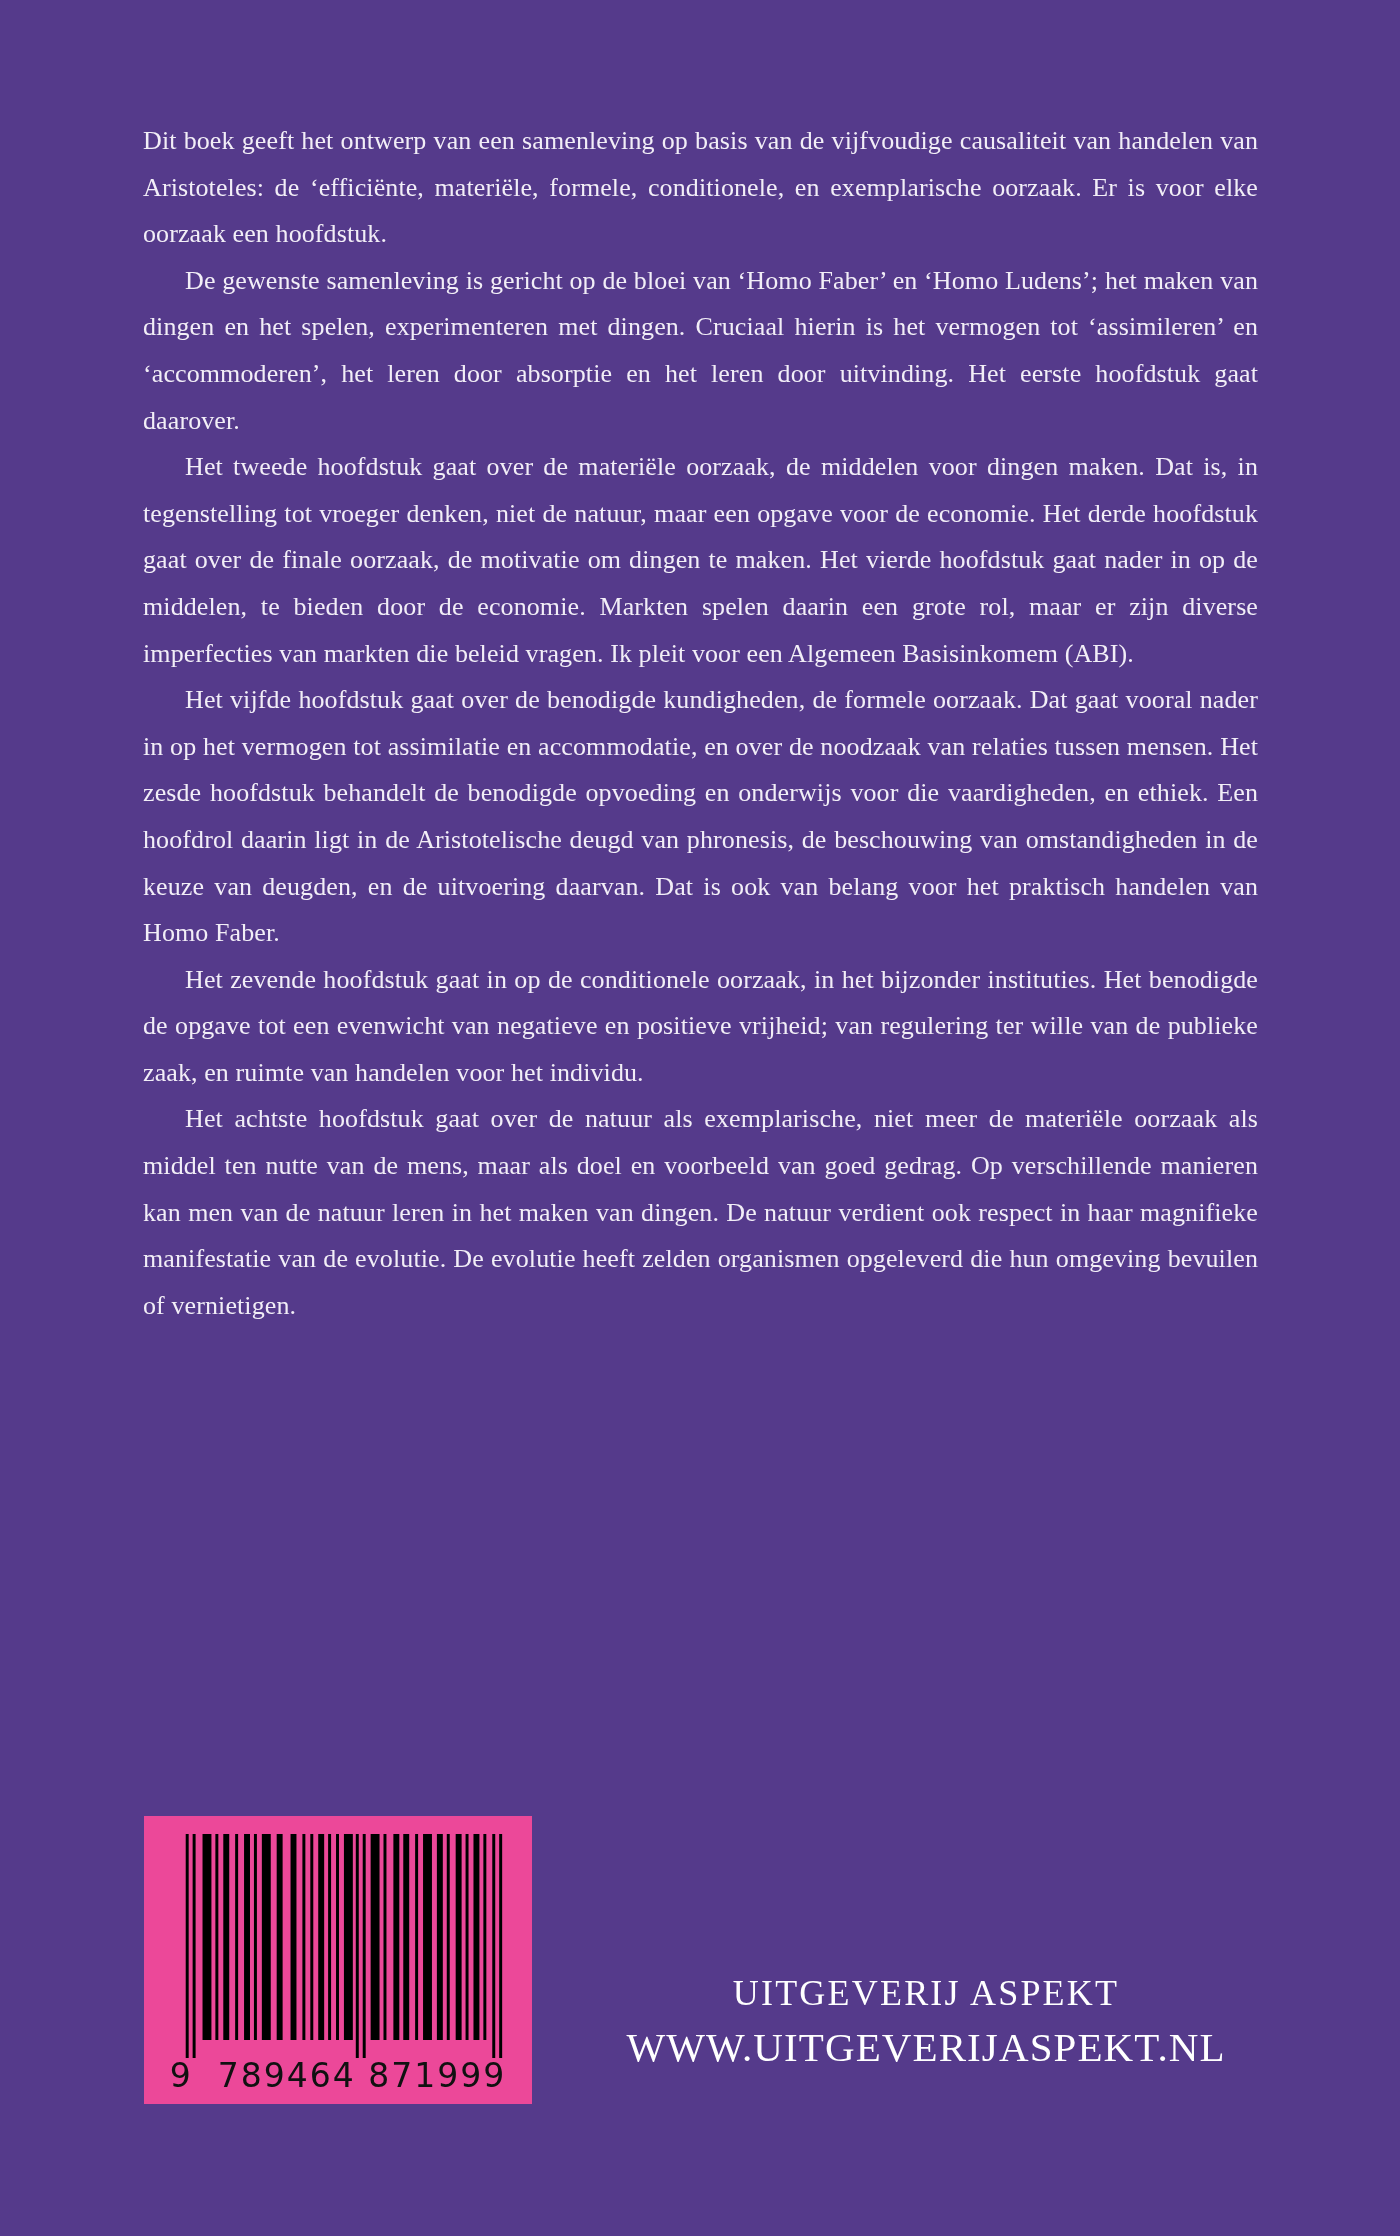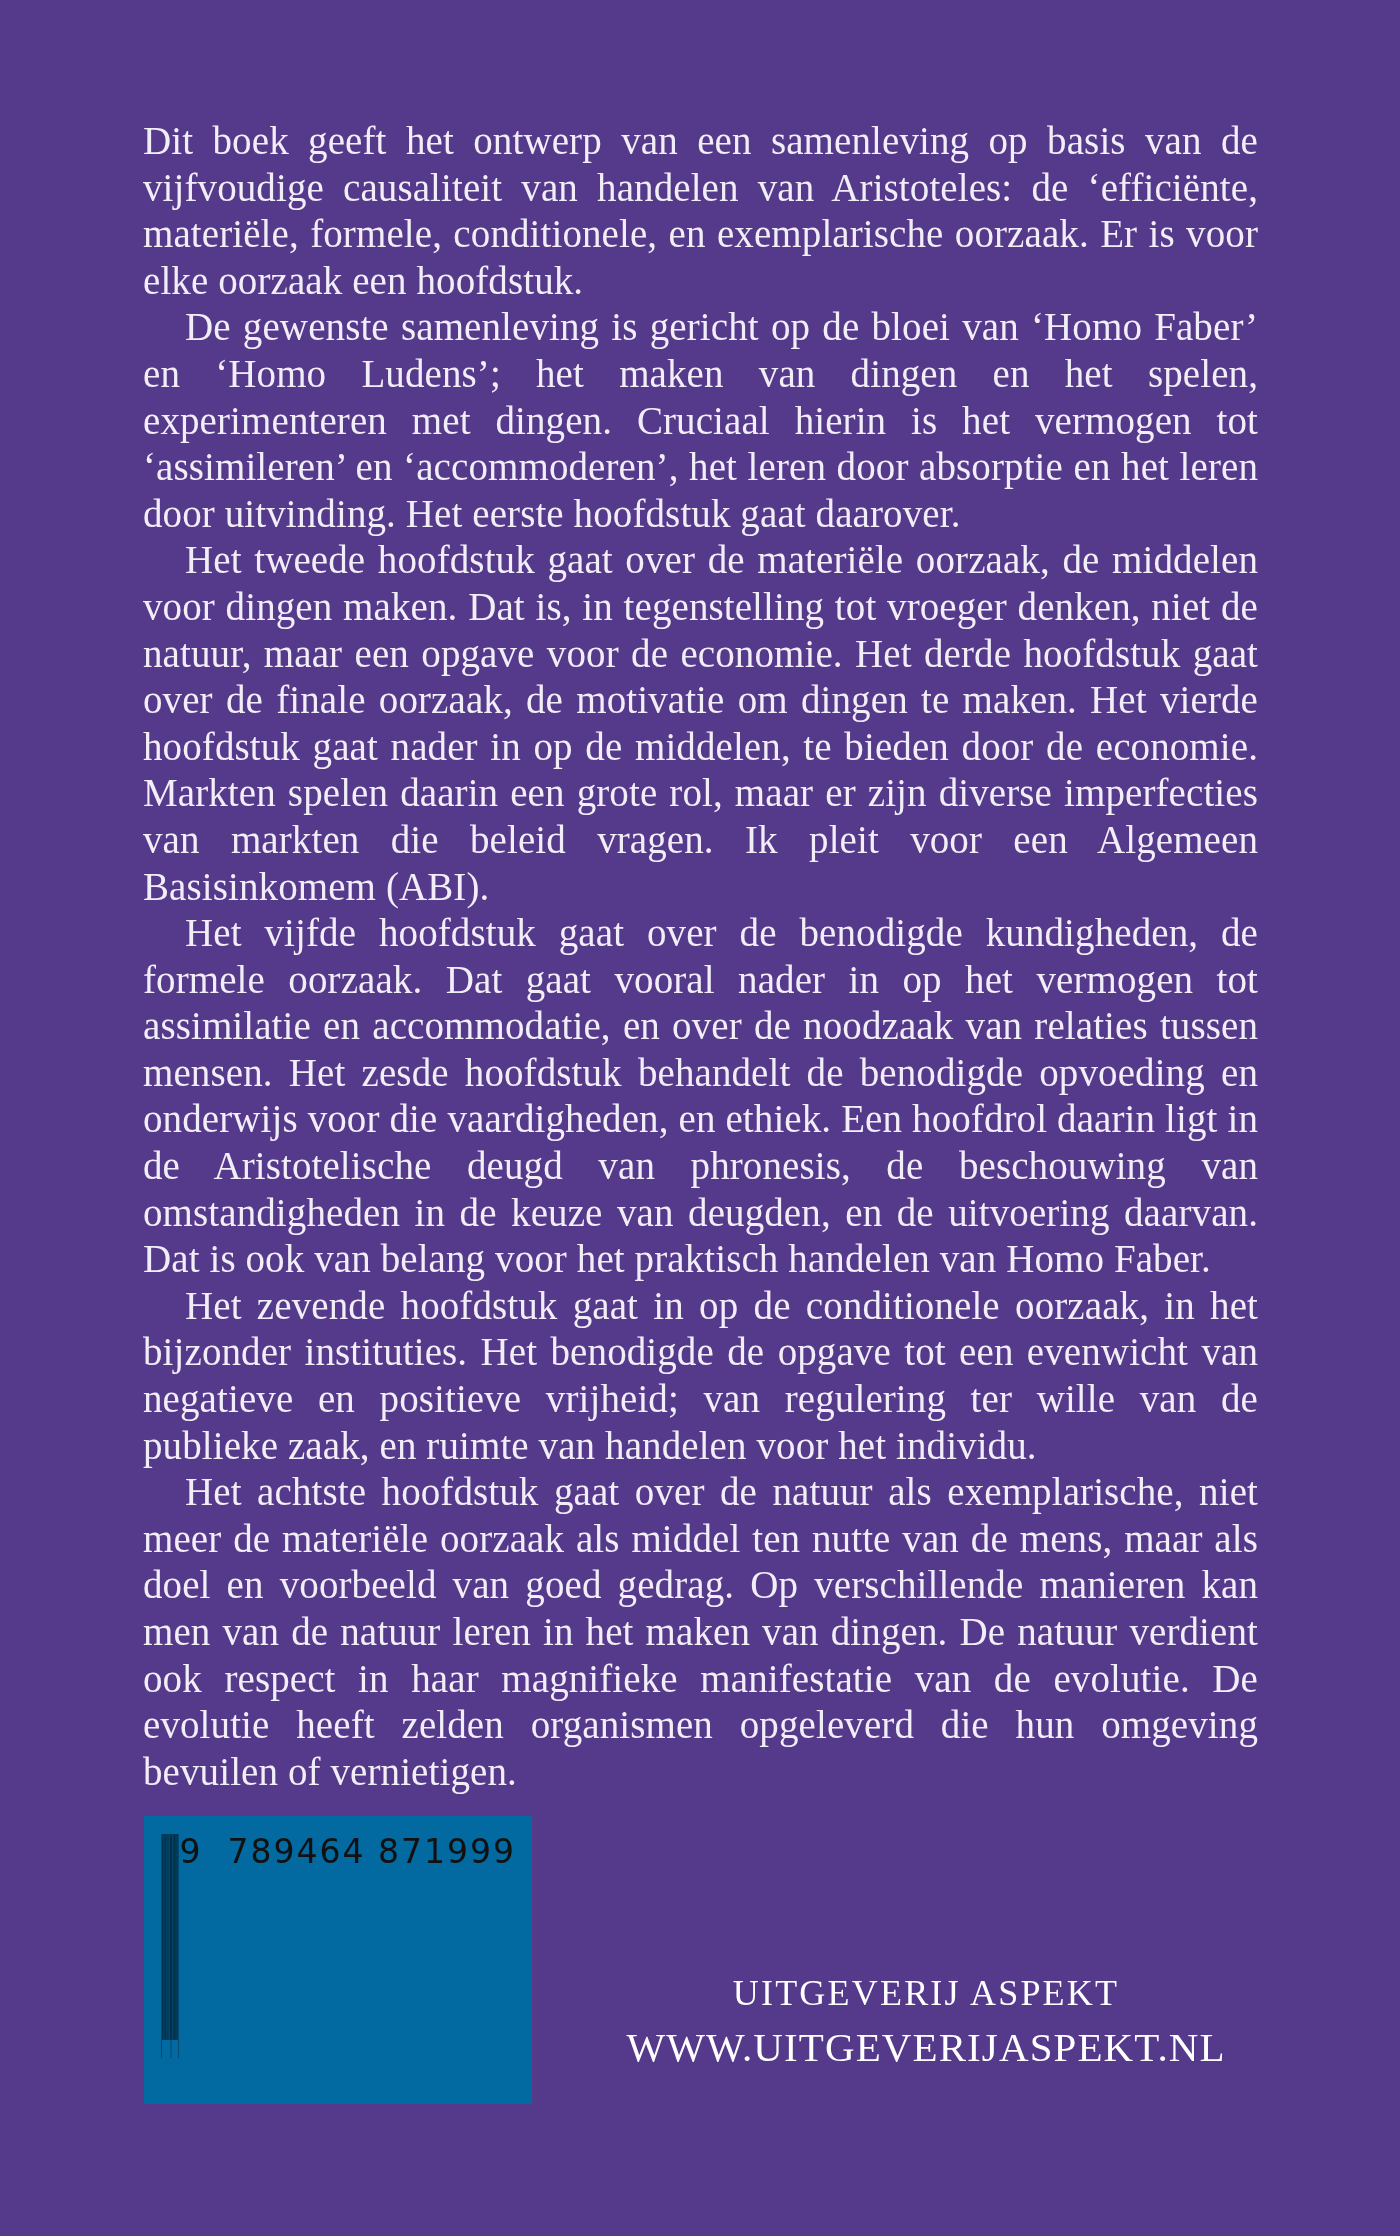--- a/index.html
+++ b/index.html
@@ -28,7 +28,7 @@
     top: 118px;
     width: 1115px;
     color: #f2eef7;
-    font-size: 39px;
+    font-size: 26px;
     line-height: 46.6px;
     text-align: justify;
     text-justify: inter-word;

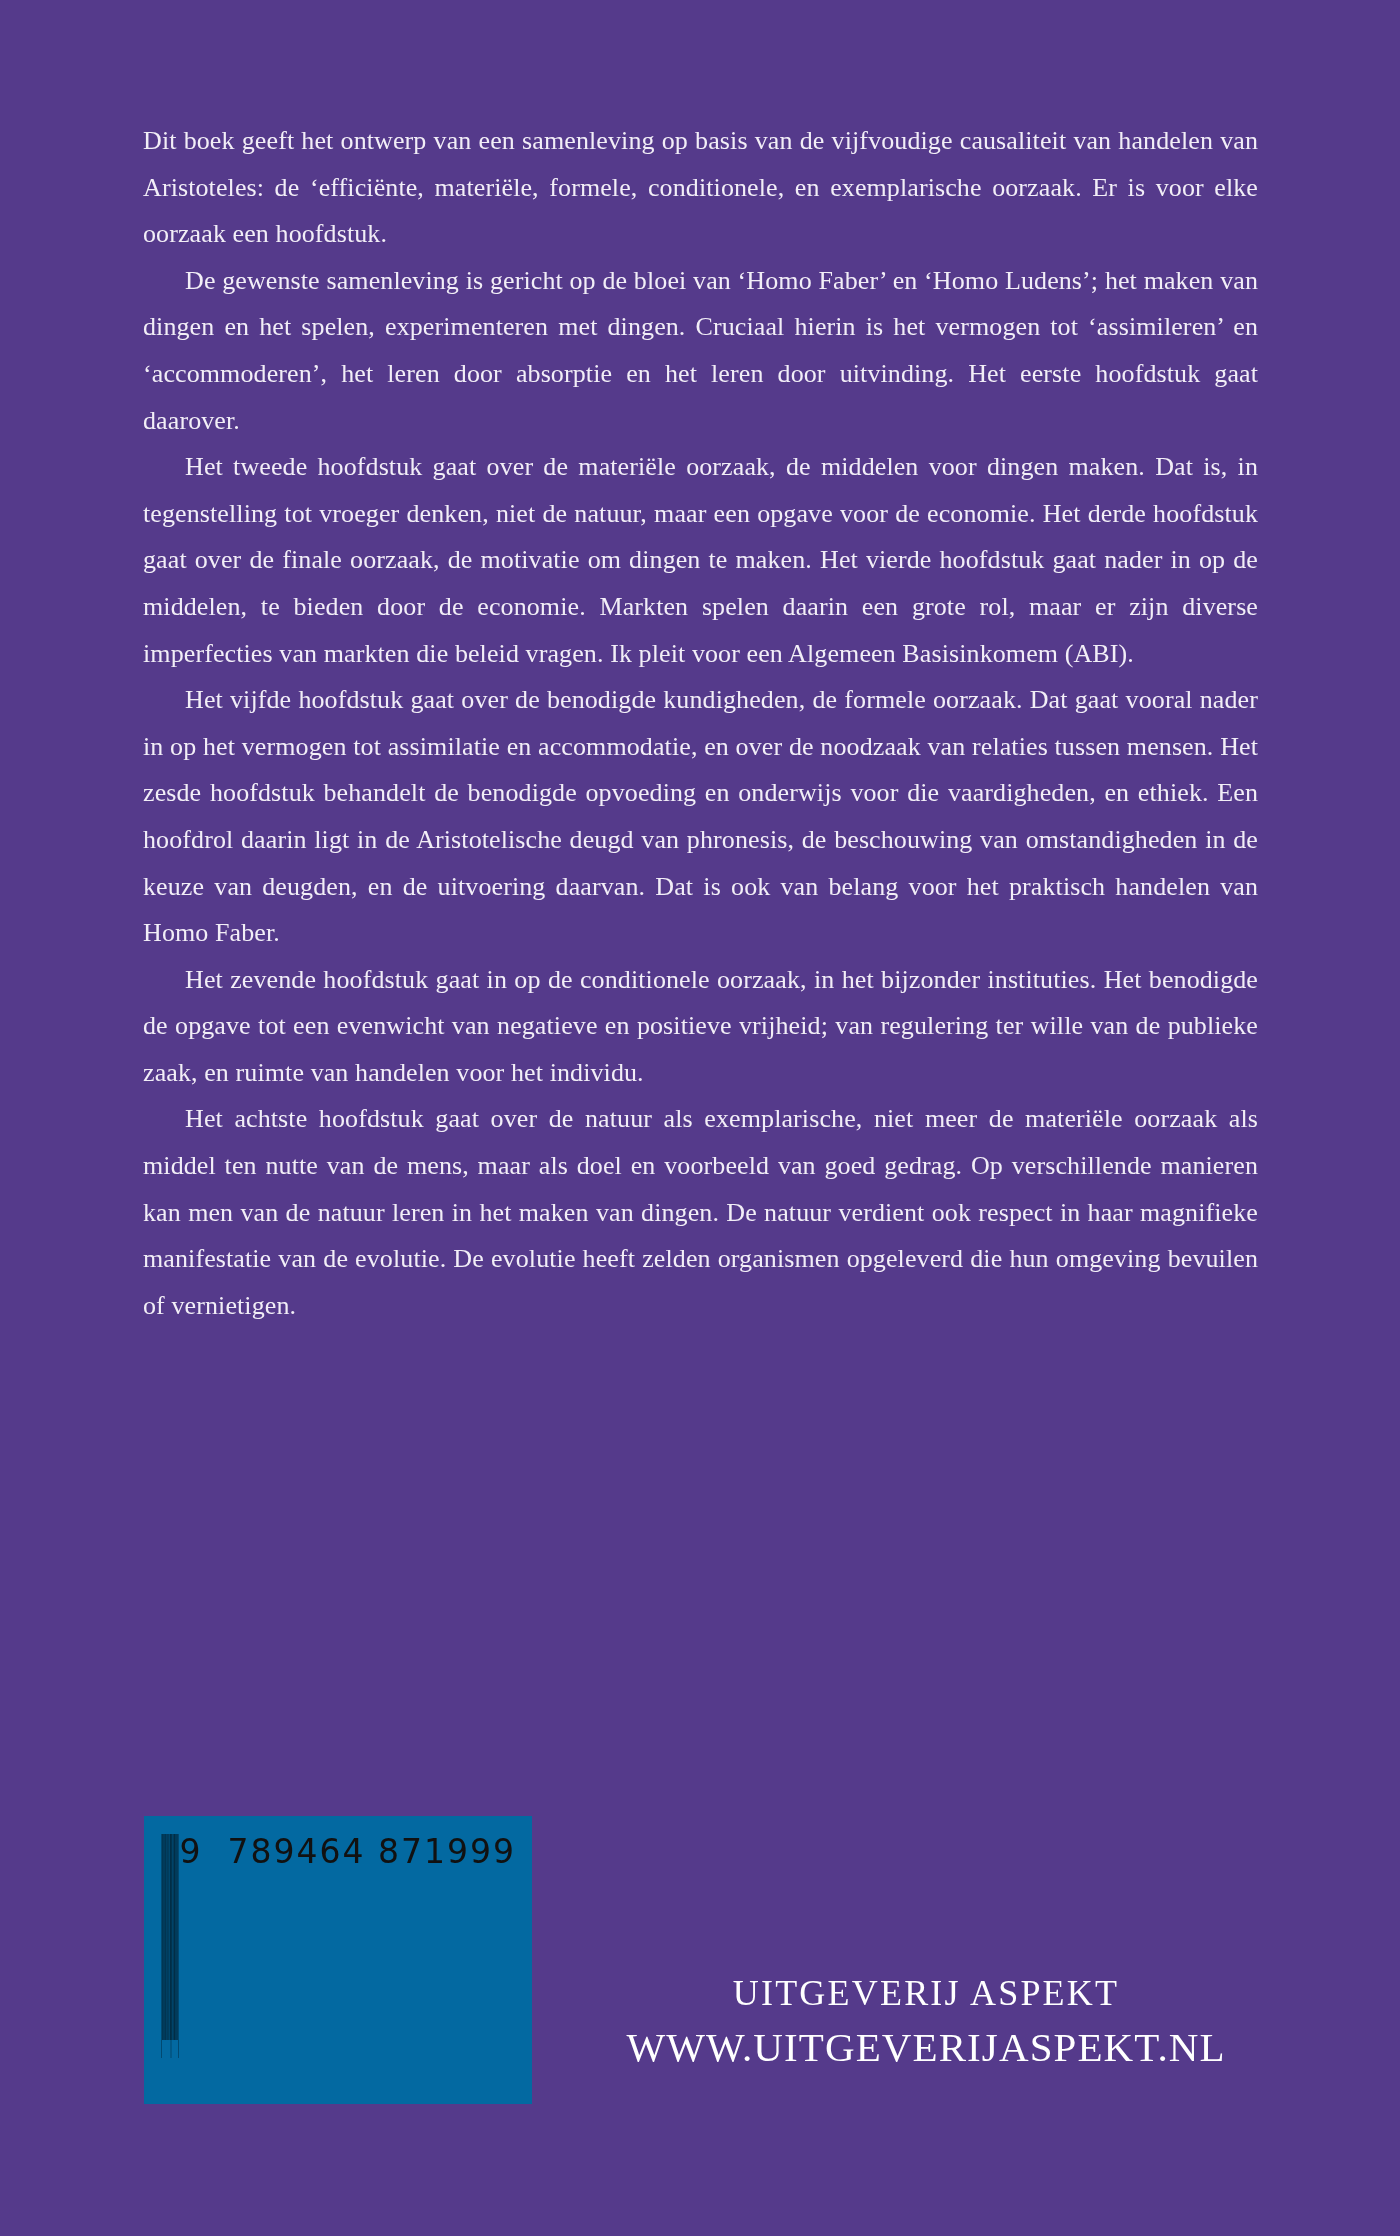--- a/index.html
+++ b/index.html
@@ -52,12 +52,12 @@
     top: 1816px;
     width: 388px;
     height: 288px;
-    background: #0369a1;
+    background: #ec4899;
     box-sizing: border-box;
     padding: 18px 16px 6px 16px;
     display: flex;
-    flex-direction: row;
-    justify-content: center;
+    flex-direction: column;
+    justify-content: flex-start;
   }
   .barcode-bars {
     position: relative;

